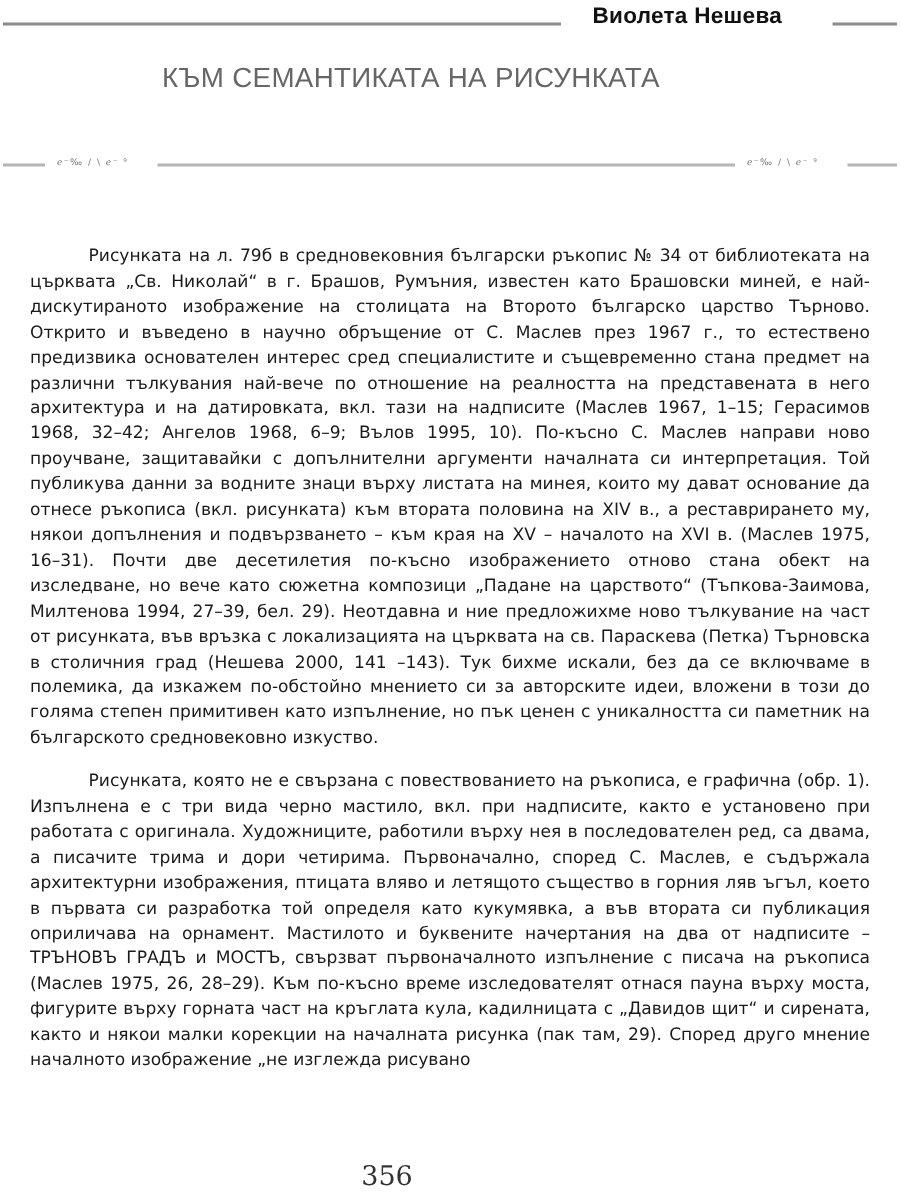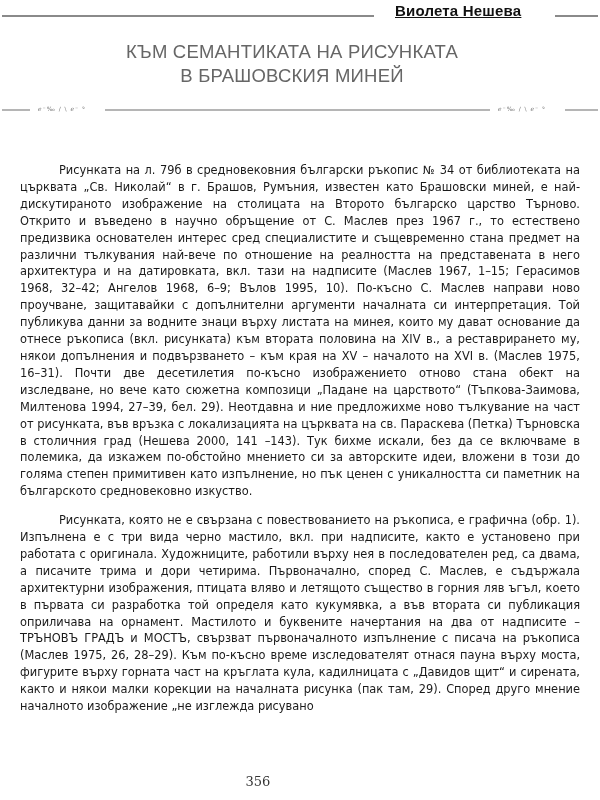--- a/index.html
+++ b/index.html
@@ -6,7 +6,7 @@
   body { width: 600px; height: 800px; position: relative; overflow: hidden; font-family: "DejaVu Serif", serif; color: #222; }
   .running-head { position: absolute; top: 0; left: 0; width: 600px; height: 26px; }
   .rh-line-left { position: absolute; left: 2px; top: 15px; width: 372px; height: 2px; background: #8a8a8a; }
-  .rh-author { position: absolute; left: 395px; top: 2px; font-family: "Liberation Sans", sans-serif; font-weight: bold; font-size: 15px; color: #111; letter-spacing: 0.2px; text-decoration: underline; }
+  .rh-author { position: absolute; left: 395px; top: 2px; font-family: "Liberation Sans", sans-serif; font-weight: bold; font-size: 15px; color: #111; letter-spacing: 0.2px; }
   .rh-line-right { position: absolute; left: 555px; top: 15px; width: 43px; height: 2px; background: #8a8a8a; }
   .title { position: absolute; top: 40px; left: 0; width: 548px; text-align: center; font-family: "Liberation Sans", sans-serif; font-size: 18.5px; line-height: 24px; color: #666; letter-spacing: 0.2px; padding-left: 18px; }
   .rule { position: absolute; top: 107px; left: 0; width: 600px; height: 6px; }

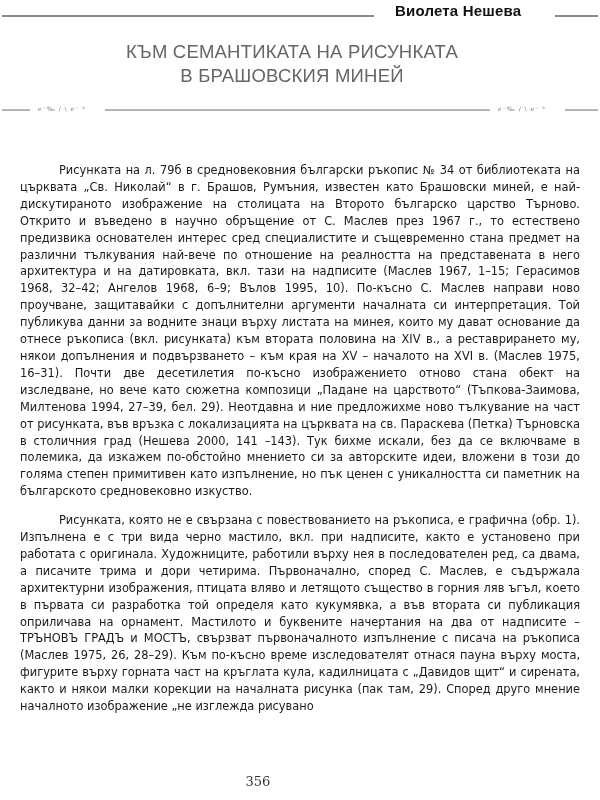--- a/index.html
+++ b/index.html
@@ -8,7 +8,7 @@
   .rh-line-left { position: absolute; left: 2px; top: 15px; width: 372px; height: 2px; background: #8a8a8a; }
   .rh-author { position: absolute; left: 395px; top: 2px; font-family: "Liberation Sans", sans-serif; font-weight: bold; font-size: 15px; color: #111; letter-spacing: 0.2px; }
   .rh-line-right { position: absolute; left: 555px; top: 15px; width: 43px; height: 2px; background: #8a8a8a; }
-  .title { position: absolute; top: 40px; left: 0; width: 548px; text-align: center; font-family: "Liberation Sans", sans-serif; font-size: 18.5px; line-height: 24px; color: #666; letter-spacing: 0.2px; padding-left: 18px; }
+  .title { position: absolute; top: 40px; left: 0; width: 548px; text-align: center; font-family: "Liberation Sans", sans-serif; font-size: 18.5px; line-height: 24px; color: #666; letter-spacing: 0.2px; }
   .rule { position: absolute; top: 107px; left: 0; width: 600px; height: 6px; }
   .rule .seg { position: absolute; top: 2px; height: 2px; background: #b5b5b5; }
   .rule .orn { position: absolute; top: -2px; font-family: "DejaVu Sans", sans-serif; font-size: 6px; color: #777; letter-spacing: 1px; }

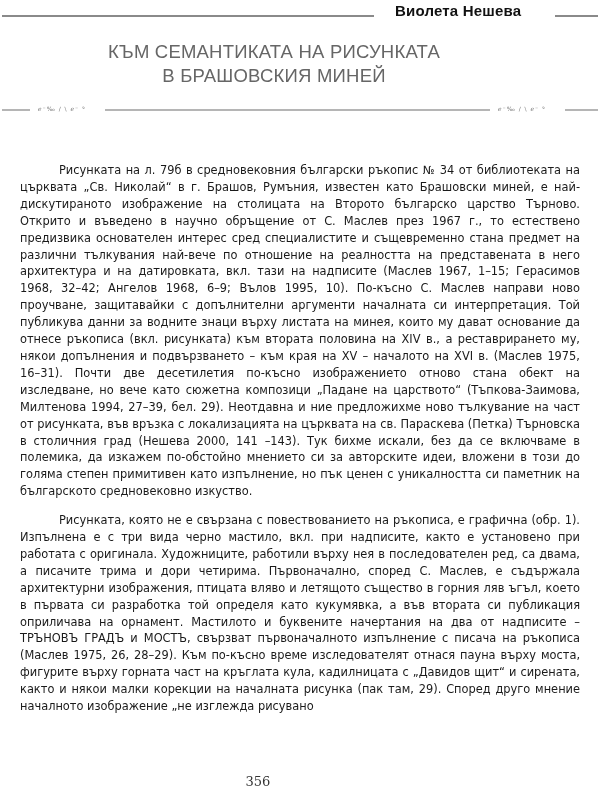--- a/index.html
+++ b/index.html
@@ -27,7 +27,6 @@
 
 <div class="title">
   <div>КЪМ СЕМАНТИКАТА НА РИСУНКАТА</div>
-  <div>В БРАШОВСКИЯ МИНЕЙ</div>
 </div>
 
 <div class="rule">

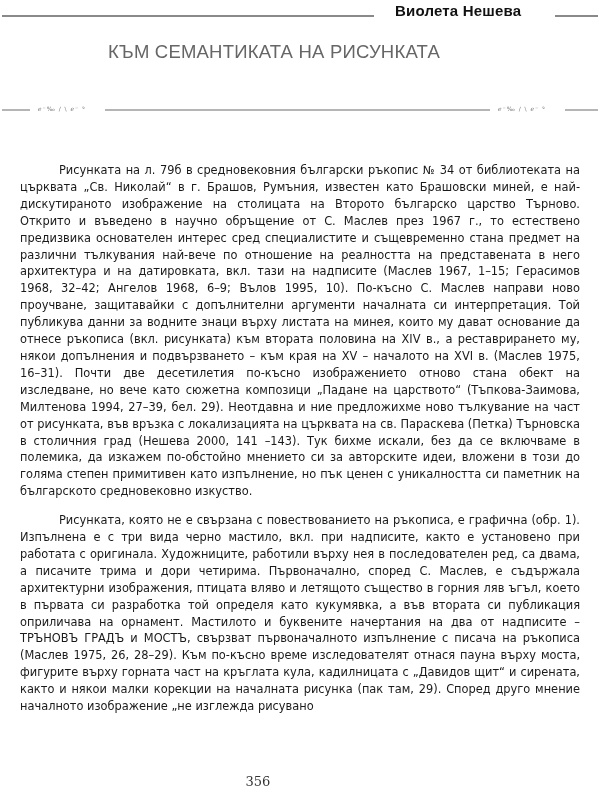--- a/index.html
+++ b/index.html
@@ -14,7 +14,7 @@
   .rule .orn { position: absolute; top: -2px; font-family: "DejaVu Sans", sans-serif; font-size: 6px; color: #777; letter-spacing: 1px; }
   .body-text { position: absolute; top: 150px; left: 8px; width: 584px; font-family: "DejaVu Sans", sans-serif; font-size: 11.4px; line-height: 16.9px; color: #1a1a1a; text-align: justify; }
   .body-text p { margin: 12px; text-indent: 39px; }
-  .page-number { position: absolute; top: 774px; left: 0; width: 516px; text-align: center; font-family: "DejaVu Serif", serif; font-size: 13px; color: #333; }
+  .page-number { position: absolute; top: 774px; left: 0; width: 516px; text-align: center; font-family: "DejaVu Serif", serif; font-size: 18px; color: #333; }
 </style>
 </head>
 <body>

